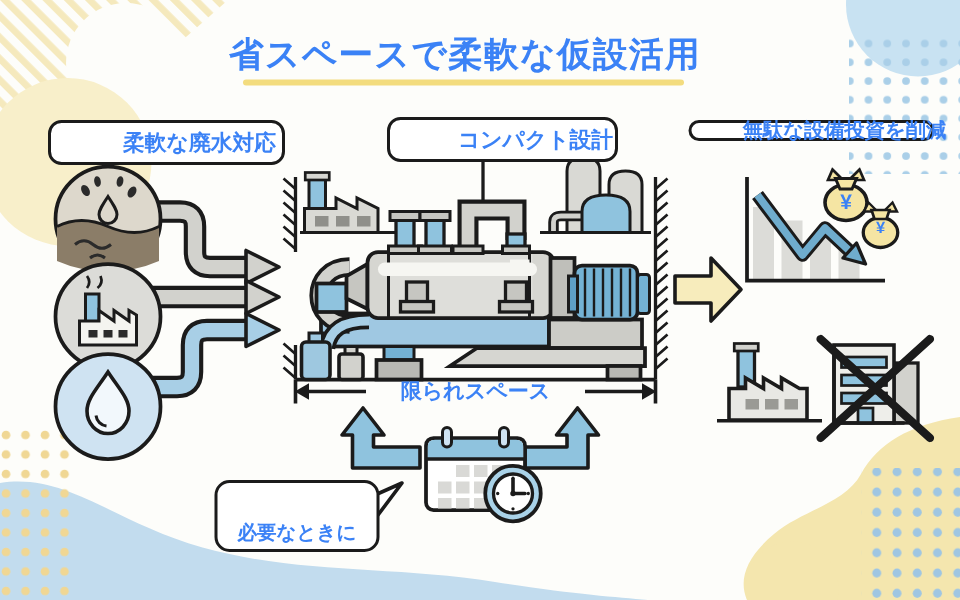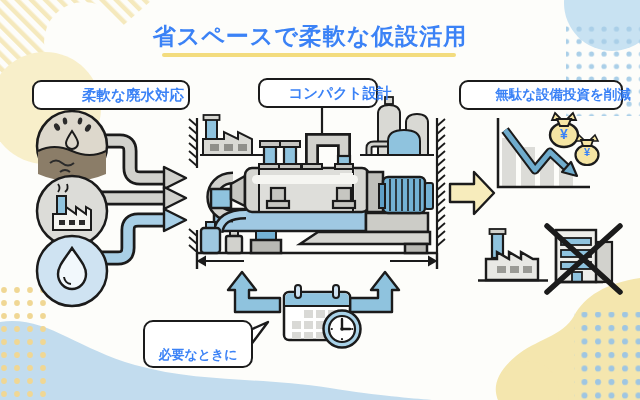--- a/index.html
+++ b/index.html
@@ -23,7 +23,7 @@
     box-sizing:border-box;white-space:nowrap;padding-left:44px;
   }
   .callout.left{left:32px;top:80px;width:158px;height:30px;}
-  .callout.center{left:258px;top:78px;width:120px;height:30px;}
+  .callout.center{left:258px;top:78px;width:154px;height:30px;}
   .callout.right{left:459px;top:80px;width:164px;height:30px;font-size:13.5px;}
   .dim-label{
     left:244px;top:252px;width:146px;text-align:center;

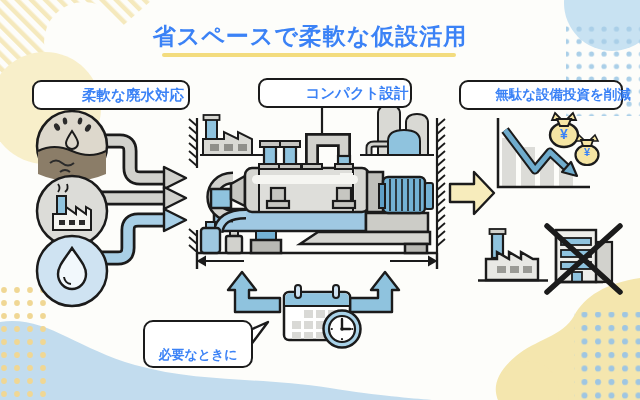--- a/index.html
+++ b/index.html
@@ -24,7 +24,7 @@
   }
   .callout.left{left:32px;top:80px;width:158px;height:30px;}
   .callout.center{left:258px;top:78px;width:154px;height:30px;}
-  .callout.right{left:459px;top:80px;width:164px;height:30px;font-size:13.5px;}
+  .callout.right{left:459px;top:80px;width:164px;height:14px;font-size:13.5px;}
   .dim-label{
     left:244px;top:252px;width:146px;text-align:center;
     font-size:14px;font-weight:800;white-space:nowrap;background:#fdfdfa00;

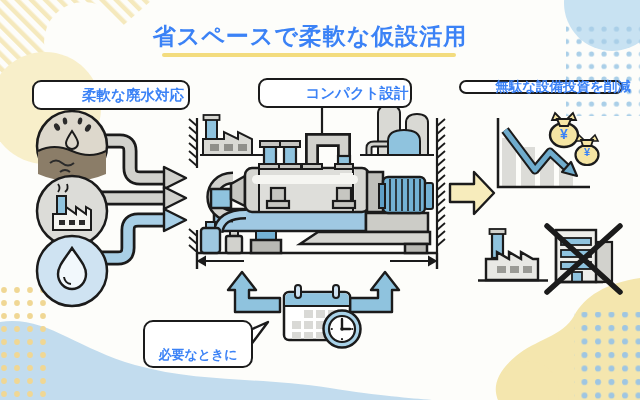--- a/index.html
+++ b/index.html
@@ -291,6 +291,7 @@
 <div class="overlay callout center">コンパクト設計</div>
 <div class="overlay callout right">無駄な設備投資を削減</div>
 
+<div class="overlay dim-label">限られスペース</div>
 
 <div class="overlay bubble">
   <br>

